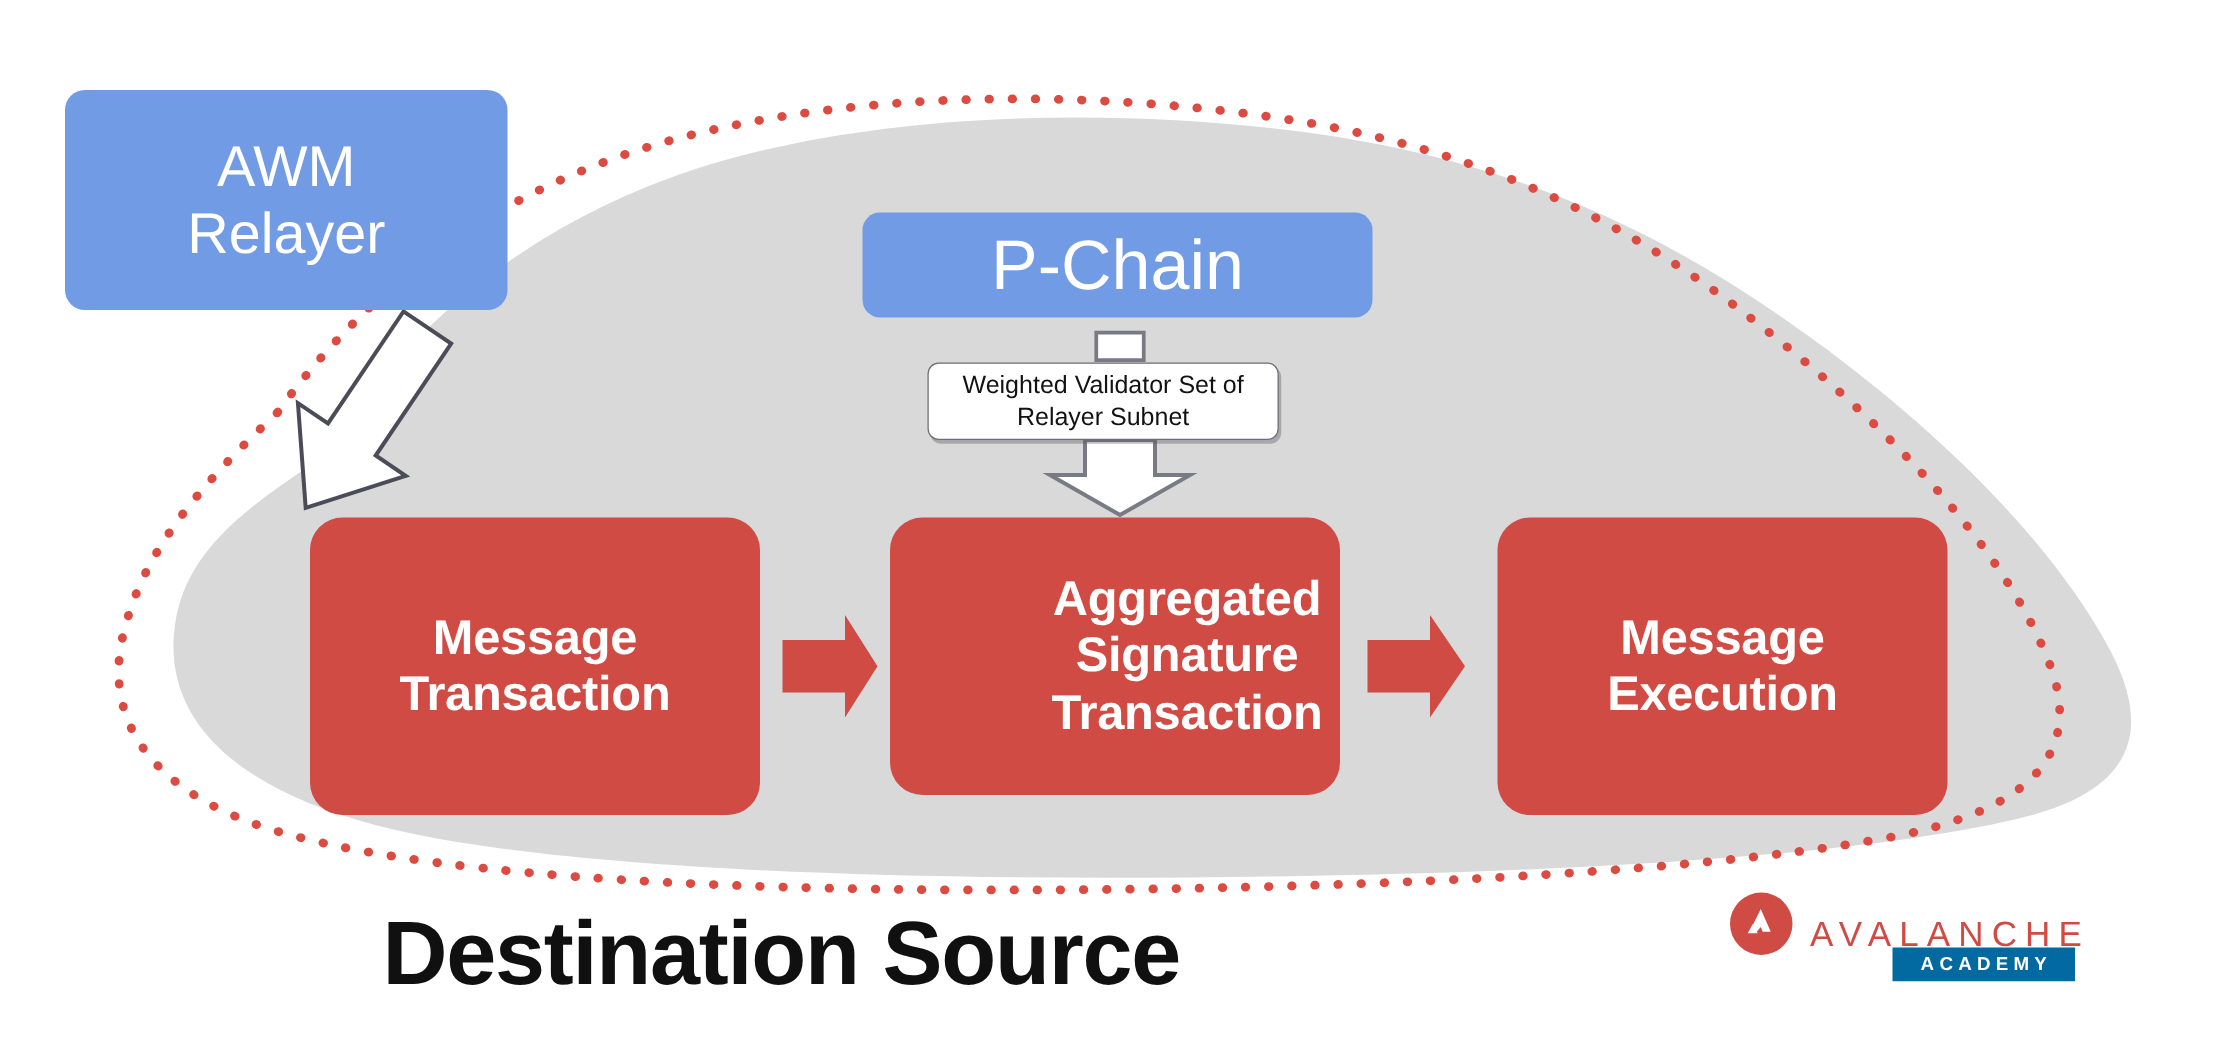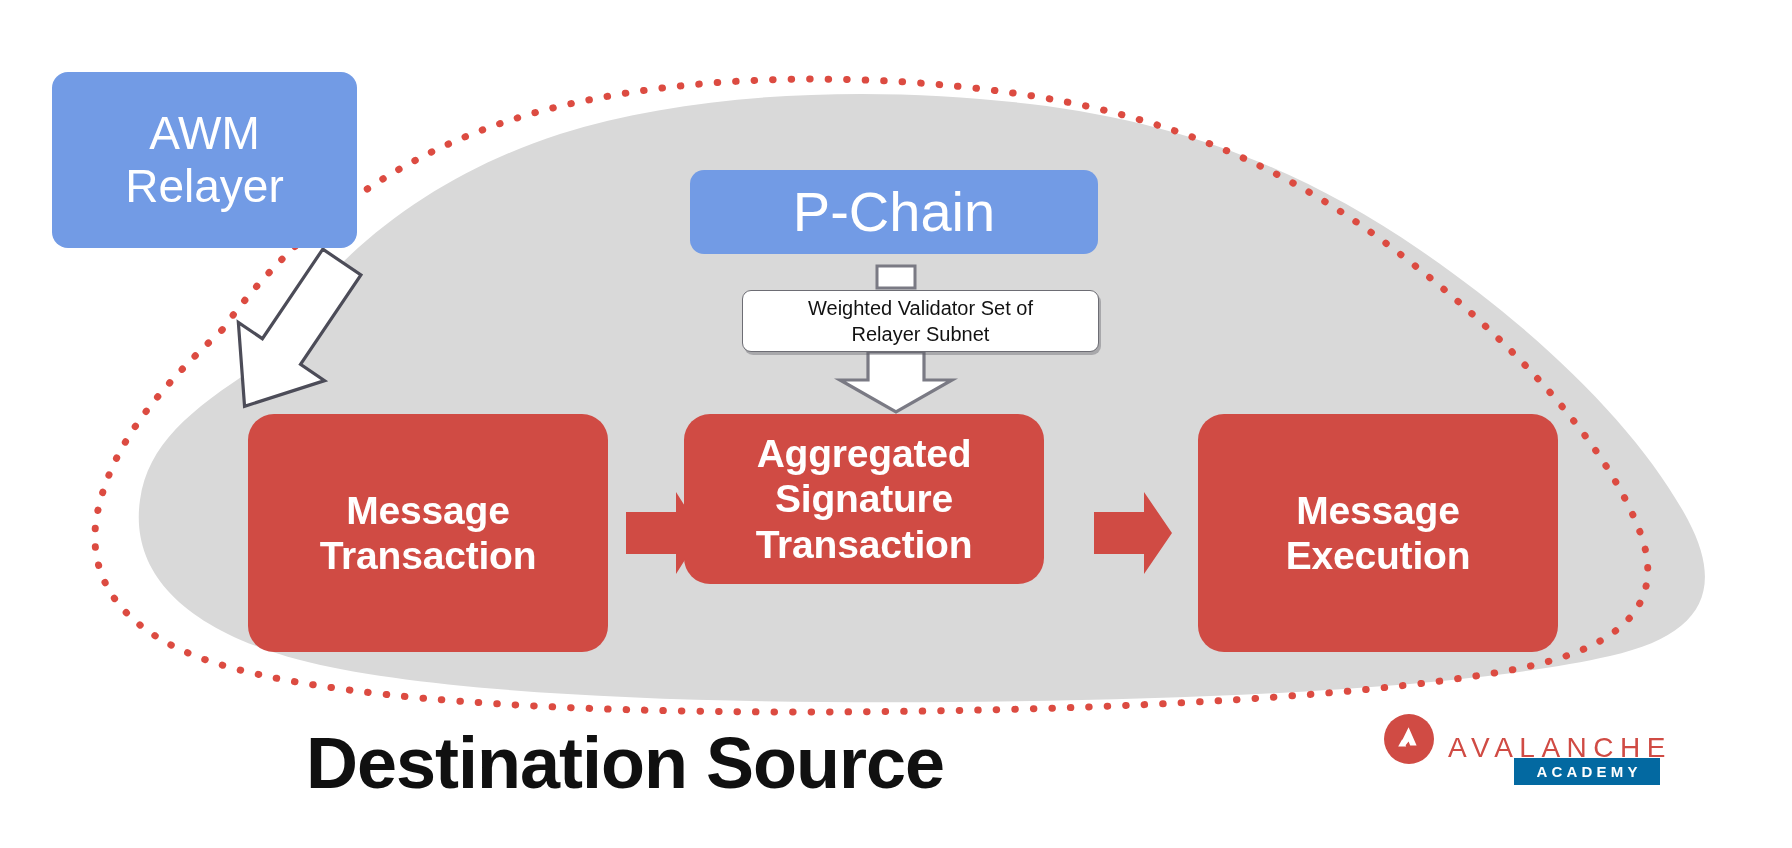--- a/index.html
+++ b/index.html
@@ -48,7 +48,7 @@
   #awm-relayer {
     left: 52px;
     top: 72px;
-    width: 305px;
+    width: 354px;
     height: 176px;
     font-size: 46px;
     font-weight: 400;

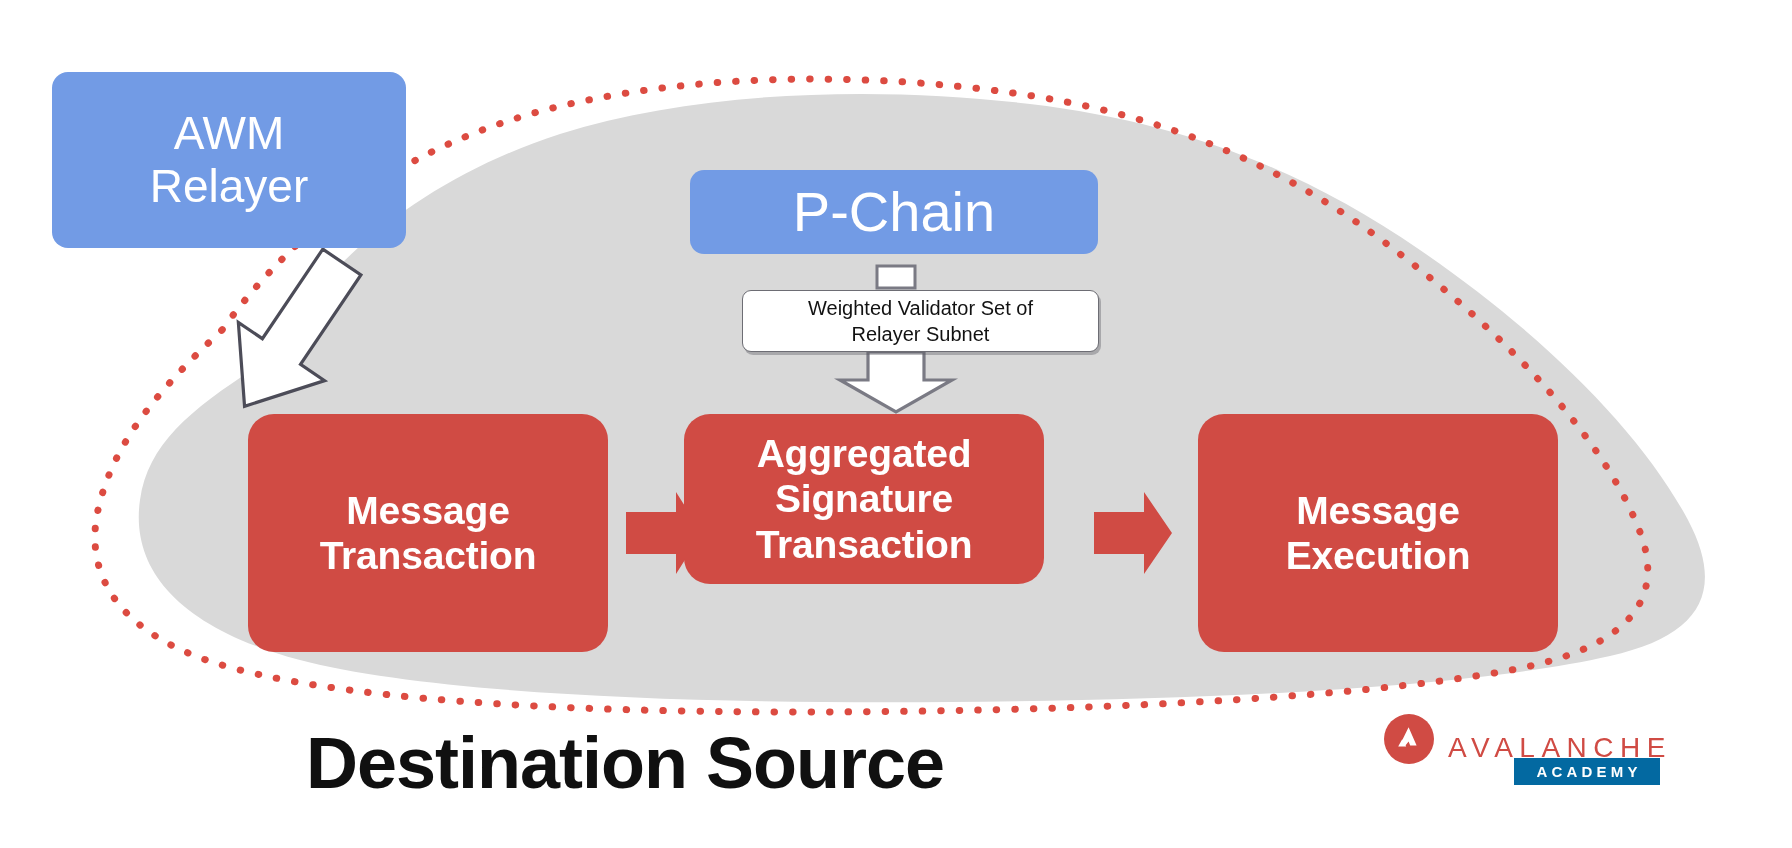--- a/index.html
+++ b/index.html
@@ -82,7 +82,7 @@
     position: absolute;
     left: 742px;
     top: 290px;
-    width: 357px;
+    width: 281px;
     height: 62px;
     box-sizing: border-box;
     background: #ffffff;

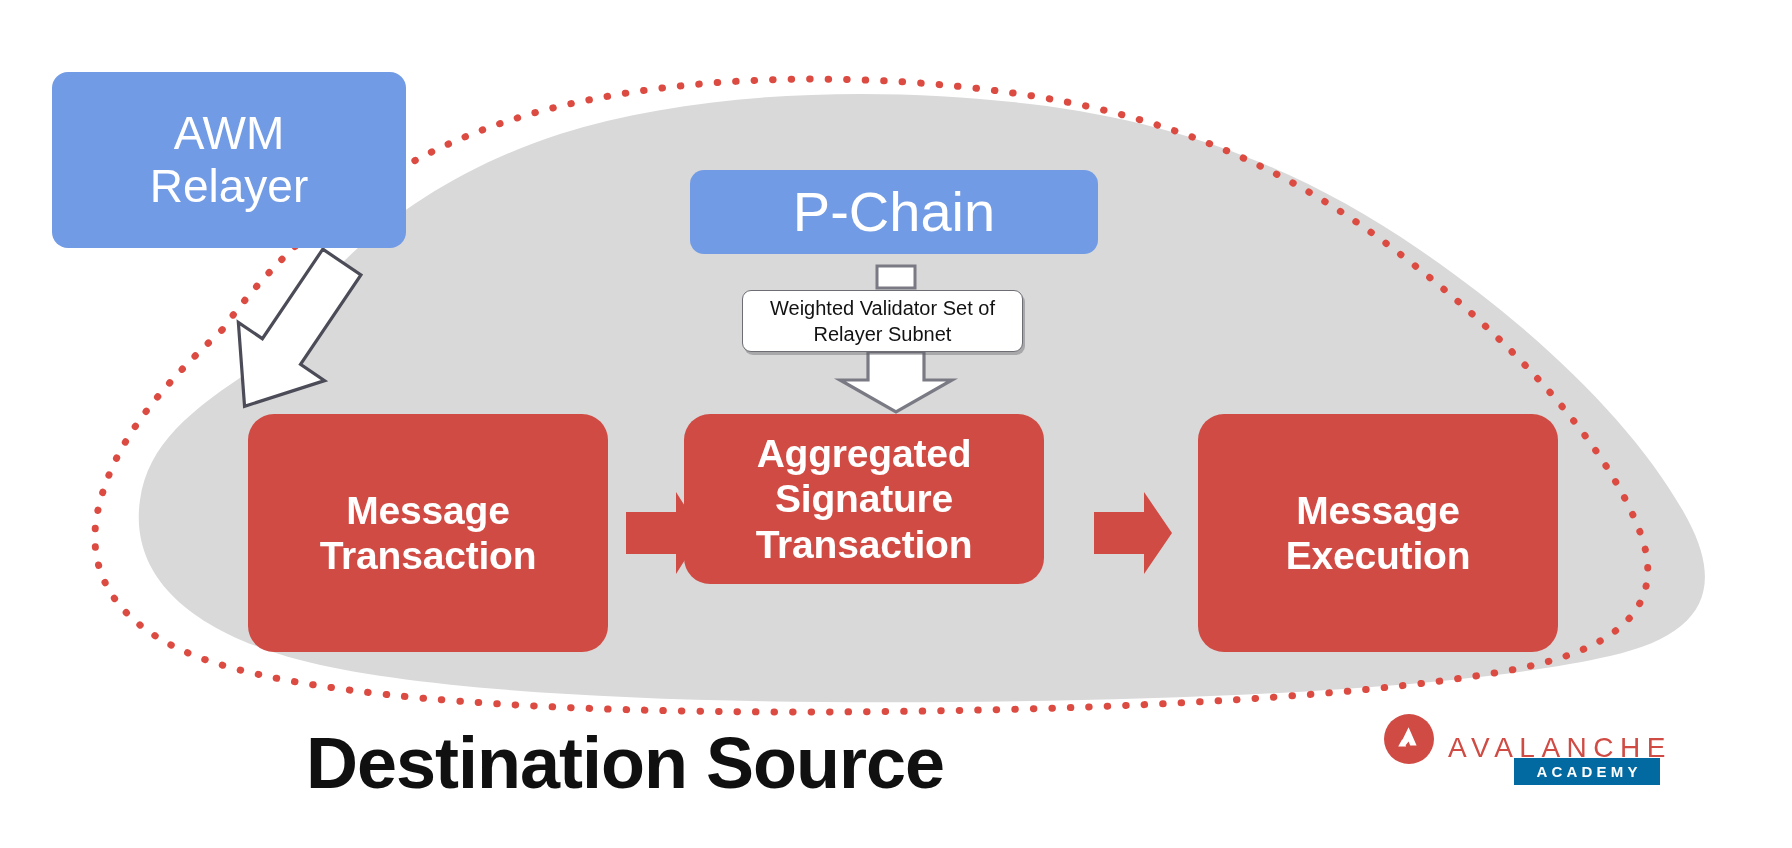--- a/index.html
+++ b/index.html
@@ -72,7 +72,7 @@
     letter-spacing: -0.2px;
   }
   #step-1 { left: 248px;  top: 414px; width: 360px; height: 238px; }
-  #step-2 { left: 684px;  top: 414px; width: 360px; height: 170px; }
+  #step-2 { left: 712px;  top: 414px; width: 360px; height: 222px; justify-content: flex-end; }
   #step-3 { left: 1198px; top: 414px; width: 360px; height: 238px; }
 
   .node.red .lines { padding: 0 14px; }

